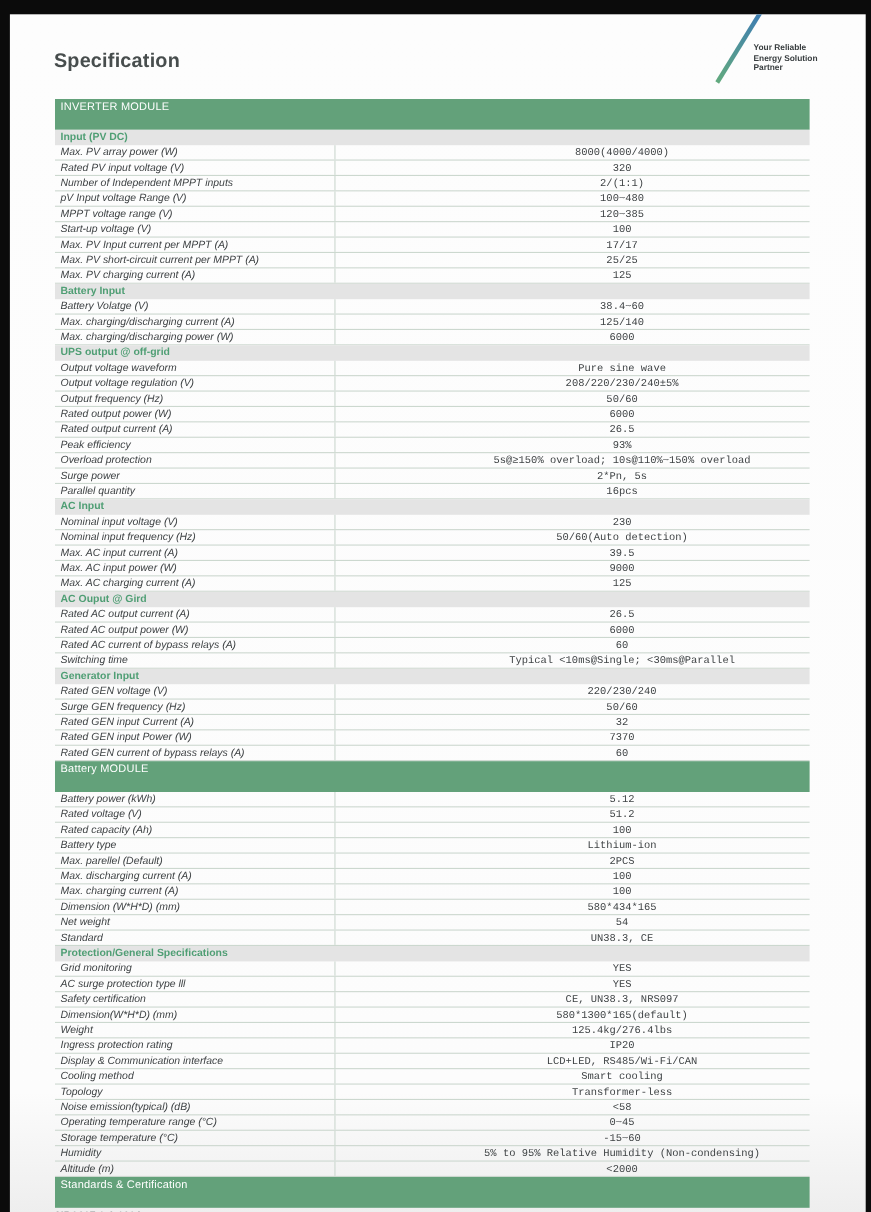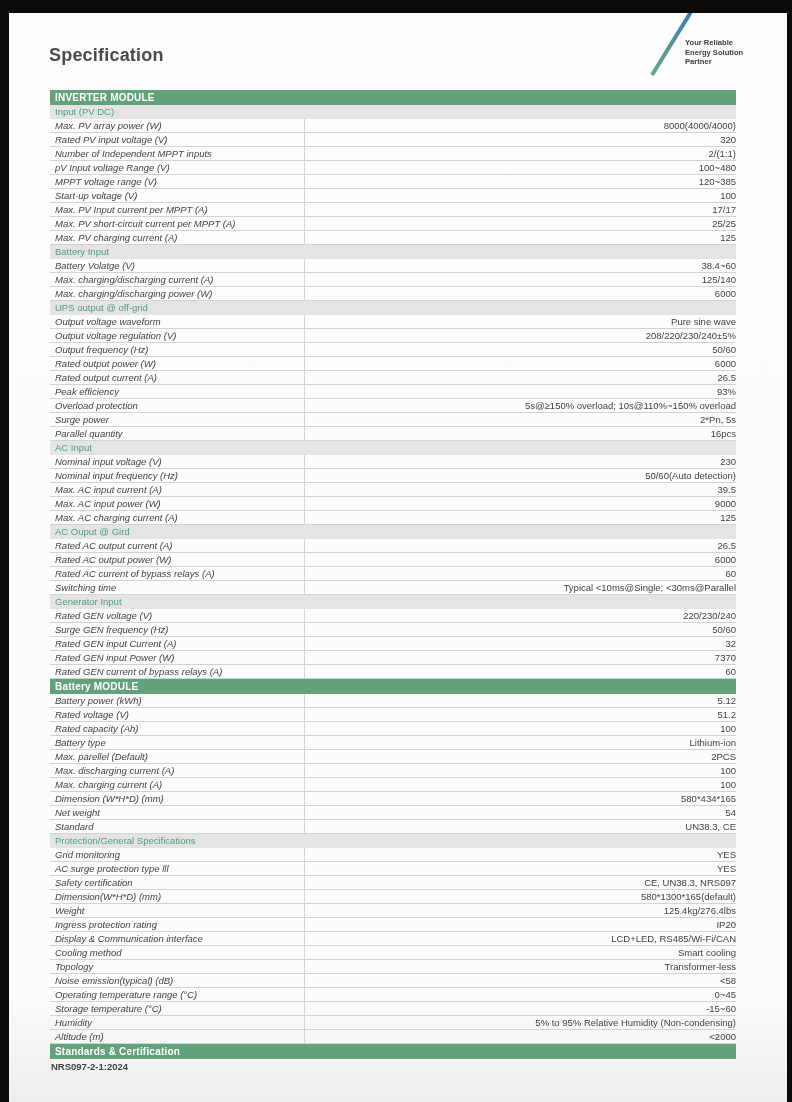--- a/index.html
+++ b/index.html
@@ -30,8 +30,8 @@
   }
   .spec-table{position:absolute;left:41px;top:77px;width:686px;}
   .module-header{
-    height:15px;line-height:15px;background:var(--accent);
-    color:#ffffff;font-size:10px;font-weight:bold;padding-left:5px;
+    height:28px;line-height:15px;background:var(--accent);
+    color:#ffffff;font-size:10px;font-weight:normal;padding-left:5px;
     letter-spacing:.2px;box-sizing:border-box;
   }
   .group-subheader{

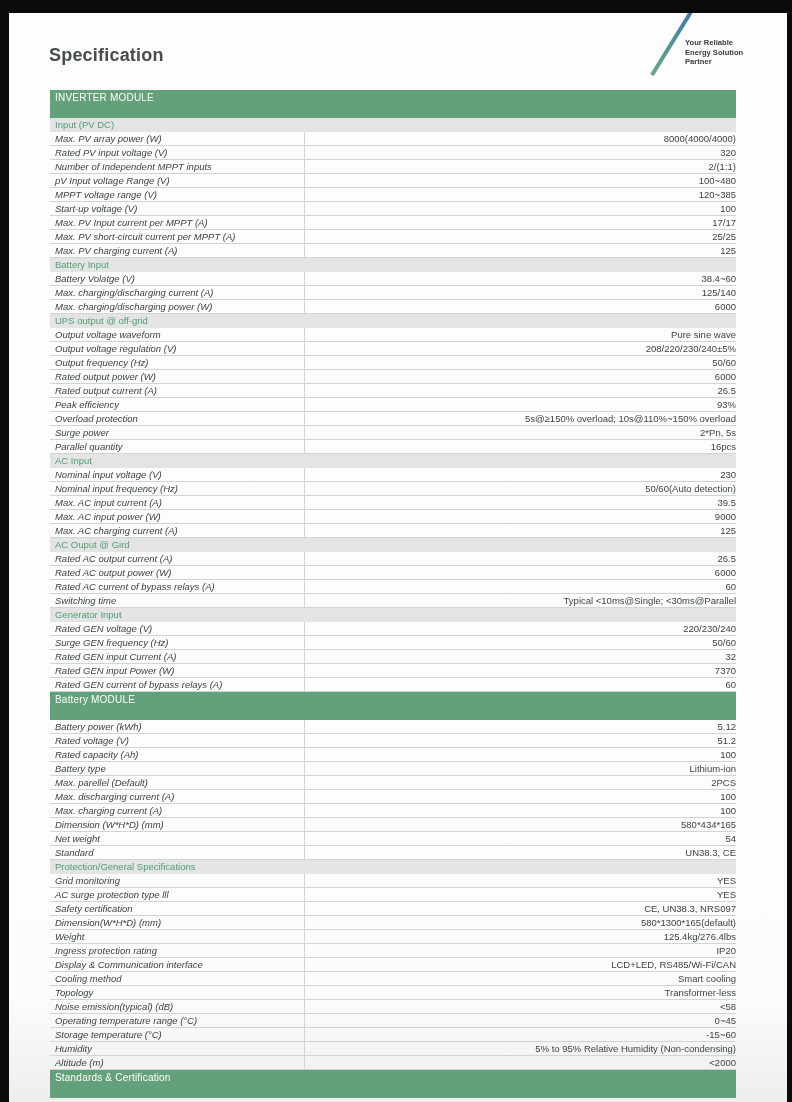--- a/index.html
+++ b/index.html
@@ -36,7 +36,7 @@
   }
   .group-subheader{
     height:14px;line-height:14px;background:var(--subbg);
-    color:var(--subtext);font-size:9.5px;font-weight:normal;padding-left:5px;
+    color:var(--subtext);font-size:9.5px;font-weight:bold;padding-left:5px;
     box-sizing:border-box;
   }
   .spec-row{

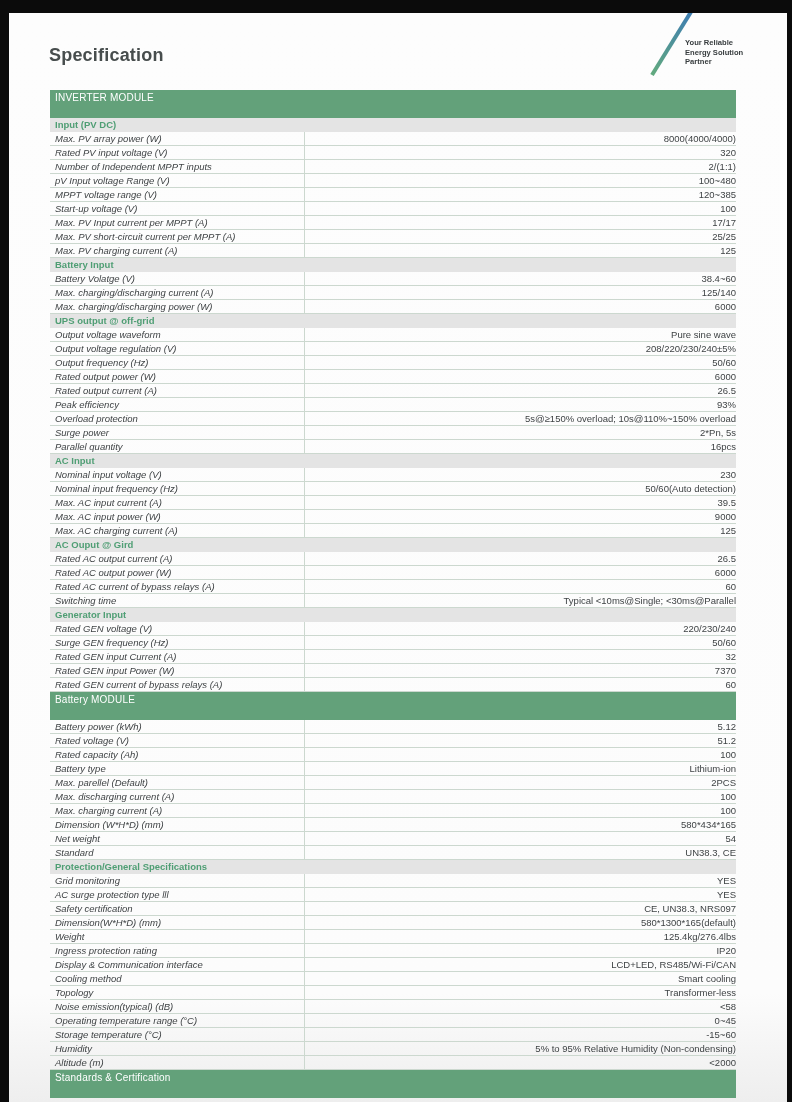--- a/index.html
+++ b/index.html
@@ -50,8 +50,8 @@
   }
   .spec-value{
     flex:1;box-sizing:border-box;padding-left:90px;
-    font-size:9.5px;color:var(--label);text-align:right;
-    overflow:hidden;white-space:nowrap;
+    font-size:9.5px;color:var(--label);text-align:center;
+    overflow:hidden;white-space:nowrap;font-family:Liberation Mono, monospace;
   }
   .footer-note{
     height:14px;line-height:15px;padding-left:1px;

